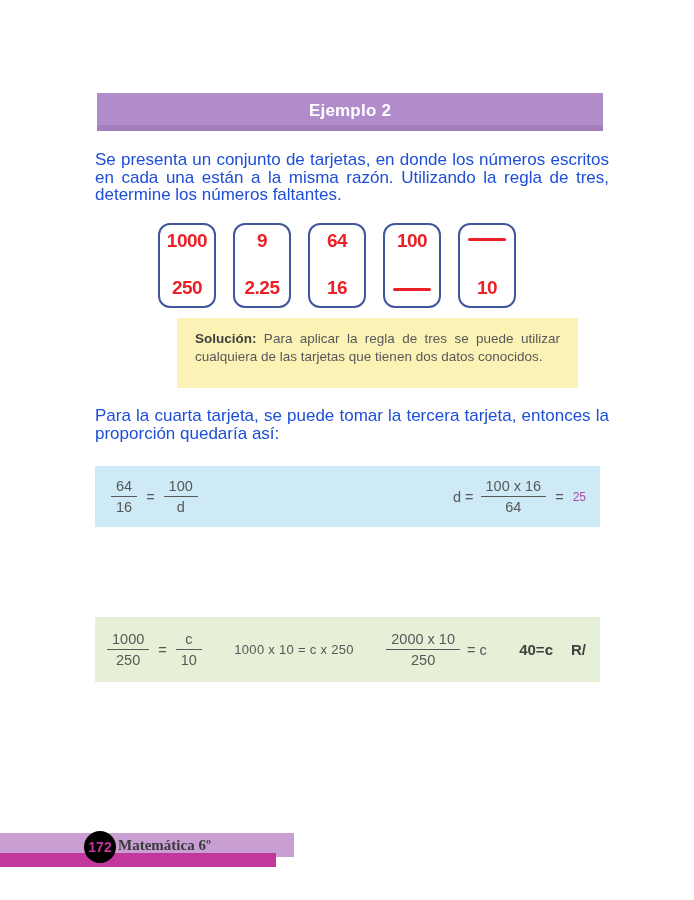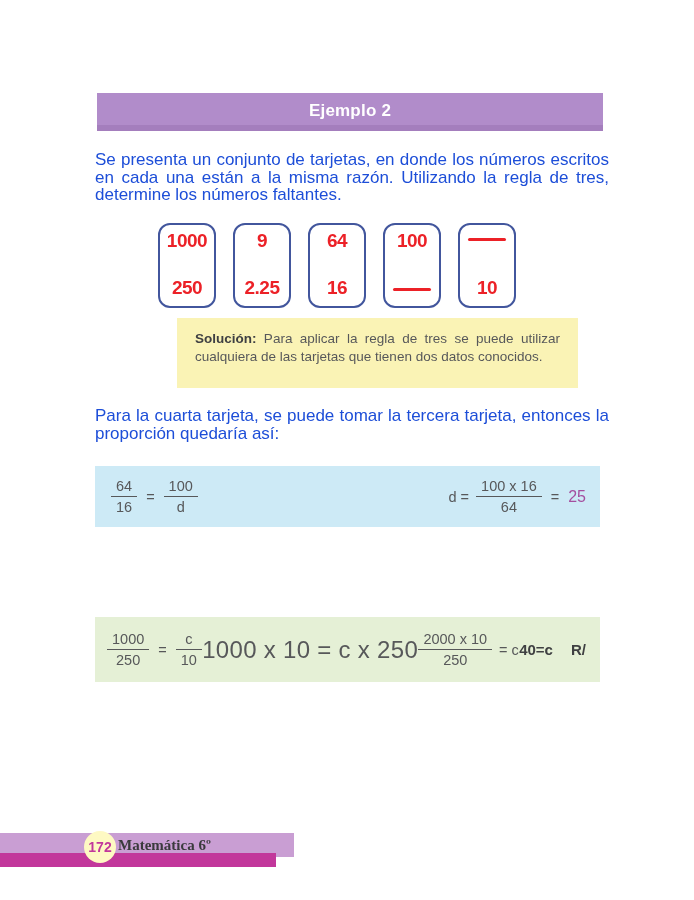--- a/index.html
+++ b/index.html
@@ -112,7 +112,7 @@
   .eq-sign { padding: 0 2px; }
   .eq-middle { font-size: 20px; letter-spacing: 0.3px; }
   .eq-green .eq-middle { font-size: 24px; }
-  .result-purple { color: #a44f9f; font-size: 16px; }
+  .result-purple { color: #a44f9f; font-size: 12px; }
   .final-answer { font-weight: bold; font-size: 15px; color: #3f4042; display: flex; gap: 18px; }
 
   

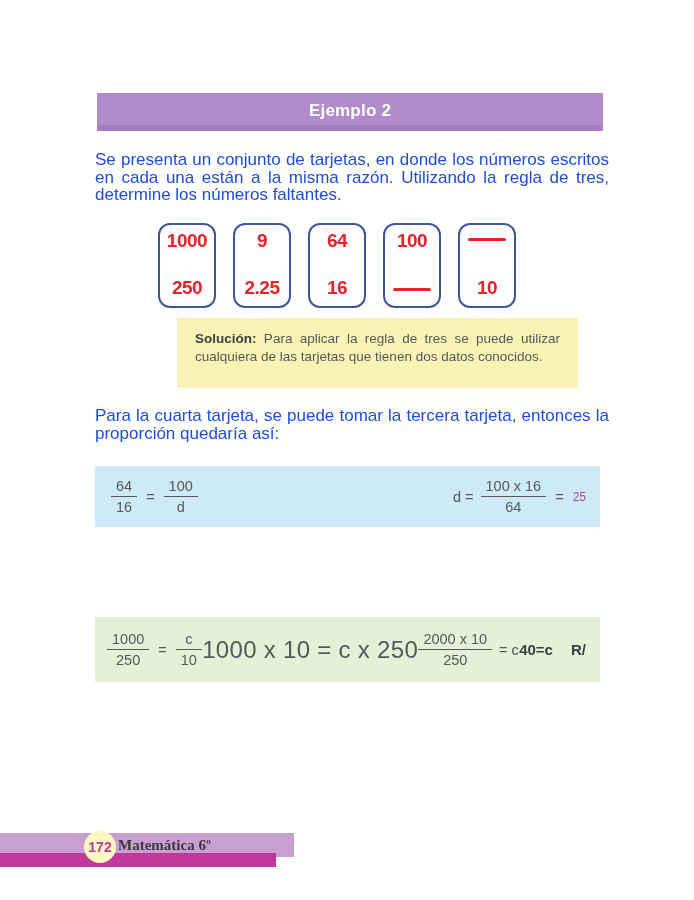--- a/index.html
+++ b/index.html
@@ -111,7 +111,7 @@
   .frac .fden { display: block; padding: 2px 5px 0; }
   .eq-sign { padding: 0 2px; }
   .eq-middle { font-size: 20px; letter-spacing: 0.3px; }
-  .eq-green .eq-middle { font-size: 24px; }
+  .eq-green .eq-middle { font-size: 13px; }
   .result-purple { color: #a44f9f; font-size: 12px; }
   .final-answer { font-weight: bold; font-size: 15px; color: #3f4042; display: flex; gap: 18px; }
 

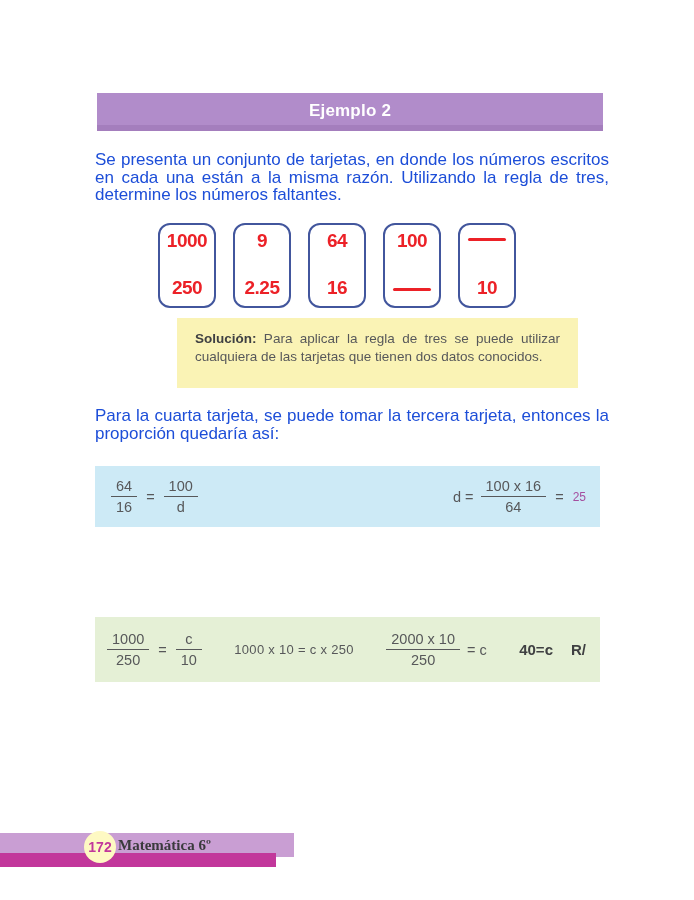--- a/index.html
+++ b/index.html
@@ -133,7 +133,7 @@
     left: 84px; top: 831px;
     width: 32px; height: 32px;
     border-radius: 50%;
-    background: #fef9c3;
+    background: #000000;
     display: flex; align-items: center; justify-content: center;
     z-index: 2;
   }

